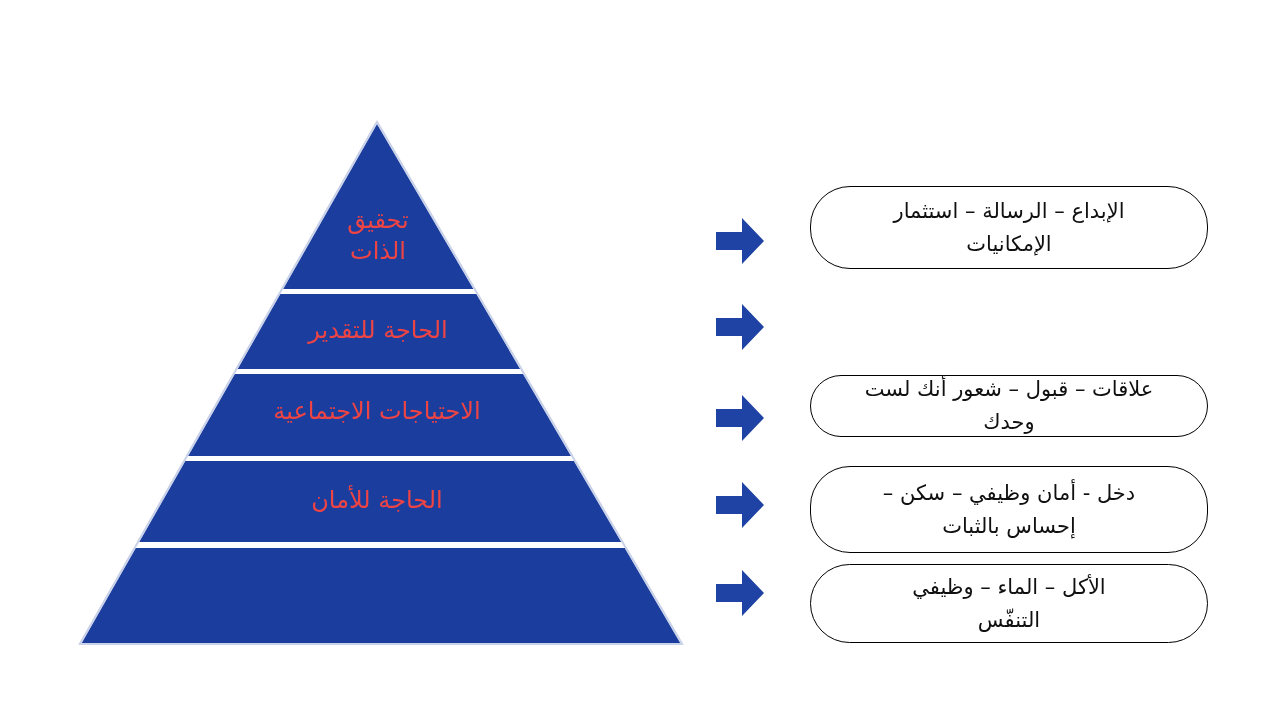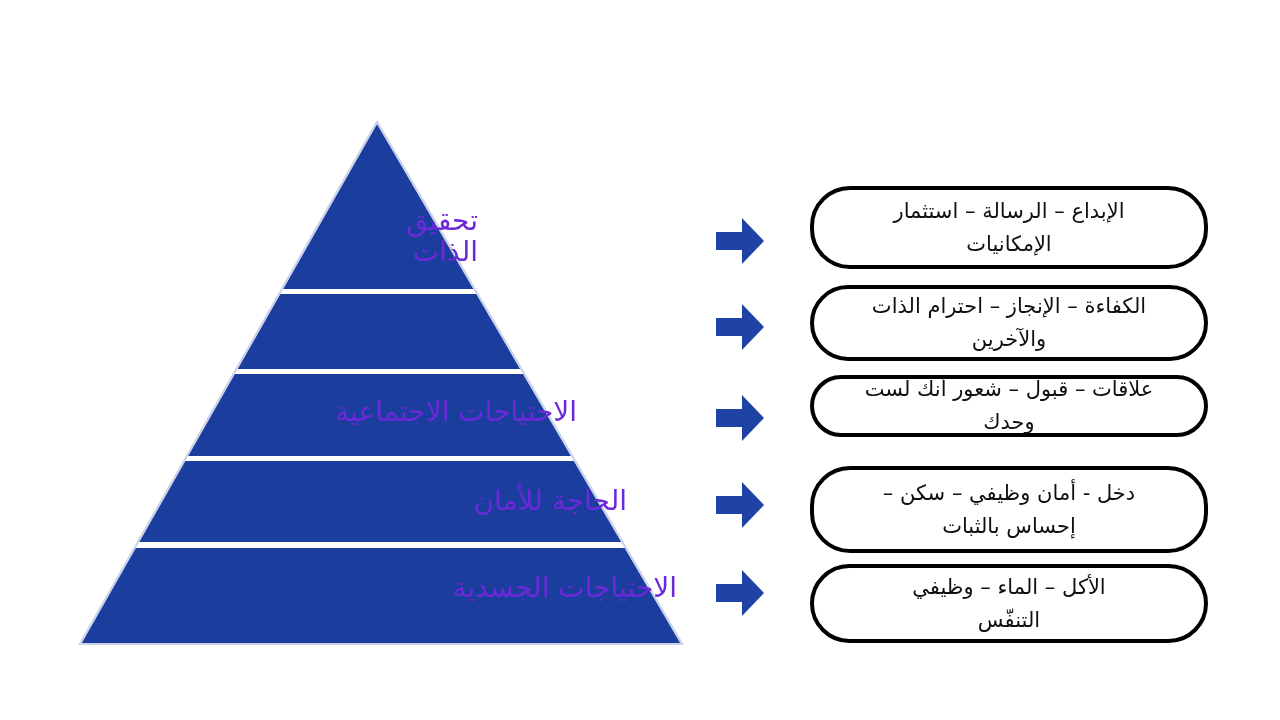--- a/index.html
+++ b/index.html
@@ -37,10 +37,10 @@
   }
   .pyramid-label {
     position: absolute;
-    color: #6d28d9;
-    font-size: 28px;
+    color: #ef4444;
+    font-size: 24px;
     line-height: 31px;
-    text-align: right;
+    text-align: center;
     white-space: pre-line;
     letter-spacing: 0;
     direction: rtl;

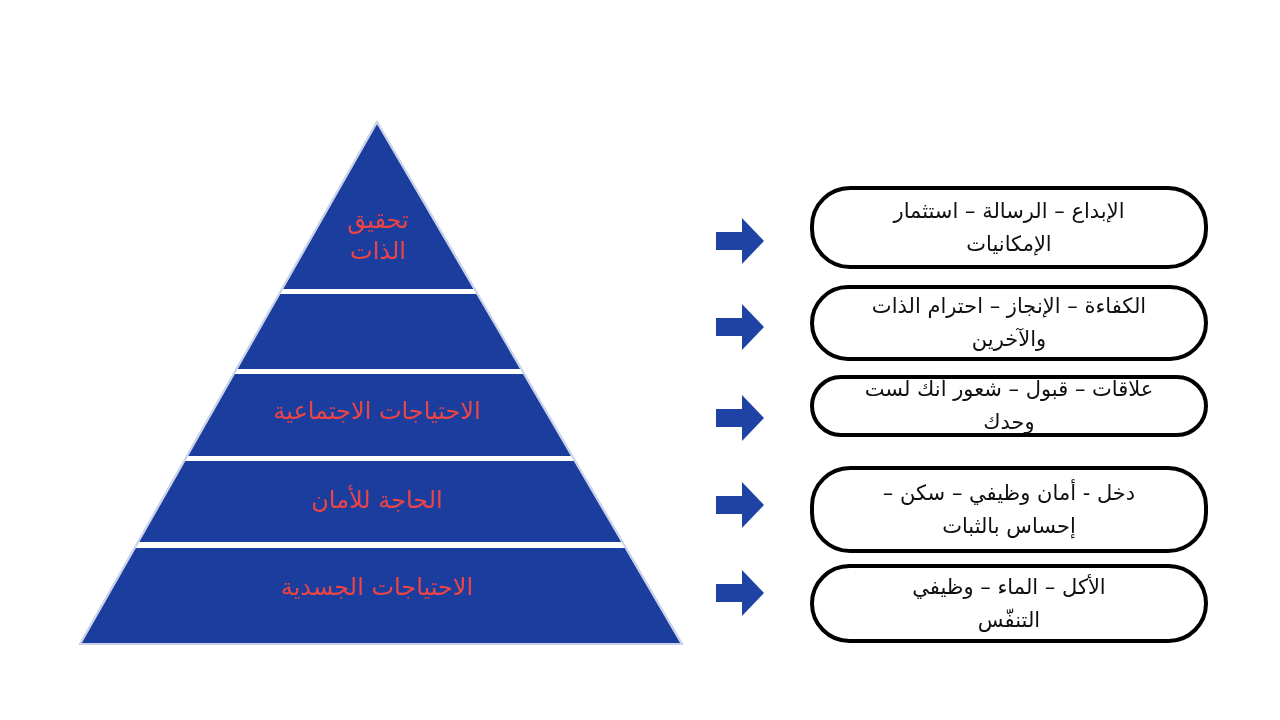--- a/index.html
+++ b/index.html
@@ -79,7 +79,7 @@
     width: 398px;
     box-sizing: border-box;
     background: #ffffff;
-    border: 4px solid #000000;
+    border: 1px solid #000000;
     border-radius: 40px;
     display: flex;
     align-items: center;

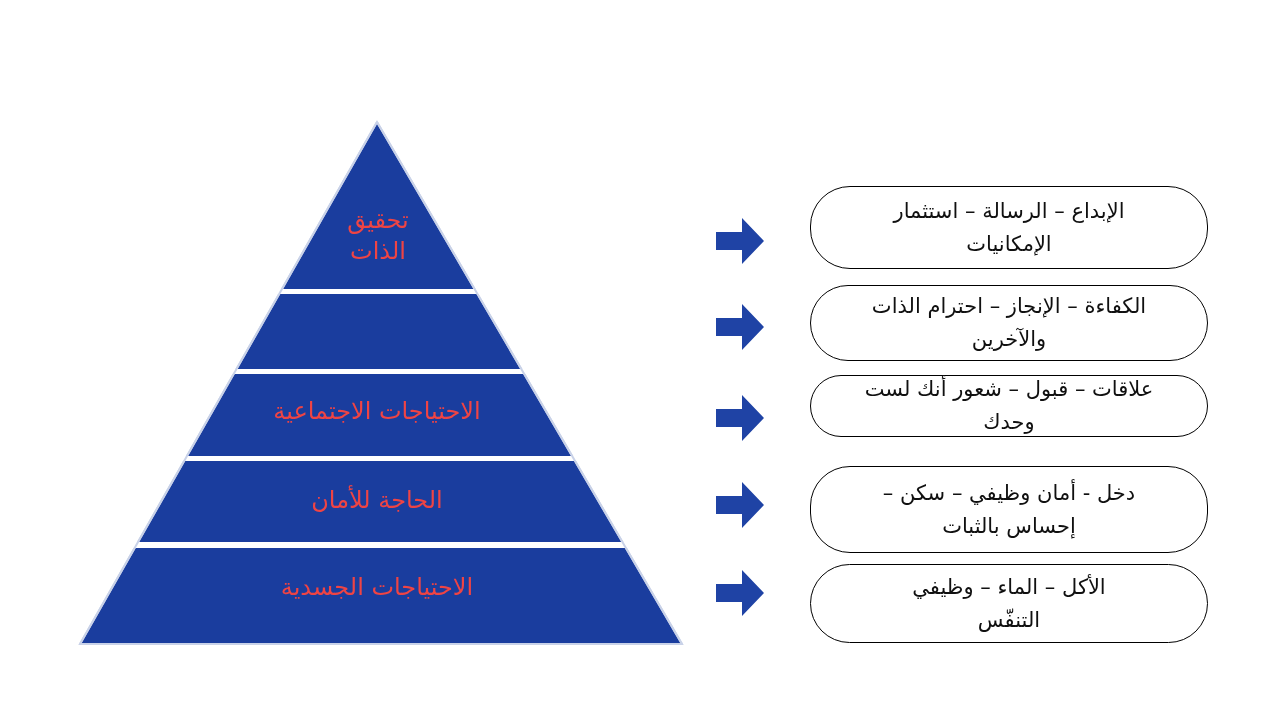--- a/index.html
+++ b/index.html
@@ -152,10 +152,6 @@
           <polygon points="0,14 26,14 26,0 48,23 26,46 26,32 0,32" fill="#1F43A5"></polygon>
         </svg>
       </span>
-      <div class="callout-box" style="top:0px; height:76px;">
-        <span class="callout-text">الكفاءة – الإنجاز – احترام الذات
-والآخرين</span>
-      </div>
     </div>
 
     <div class="callout-row" style="top:375px; height:100px;">

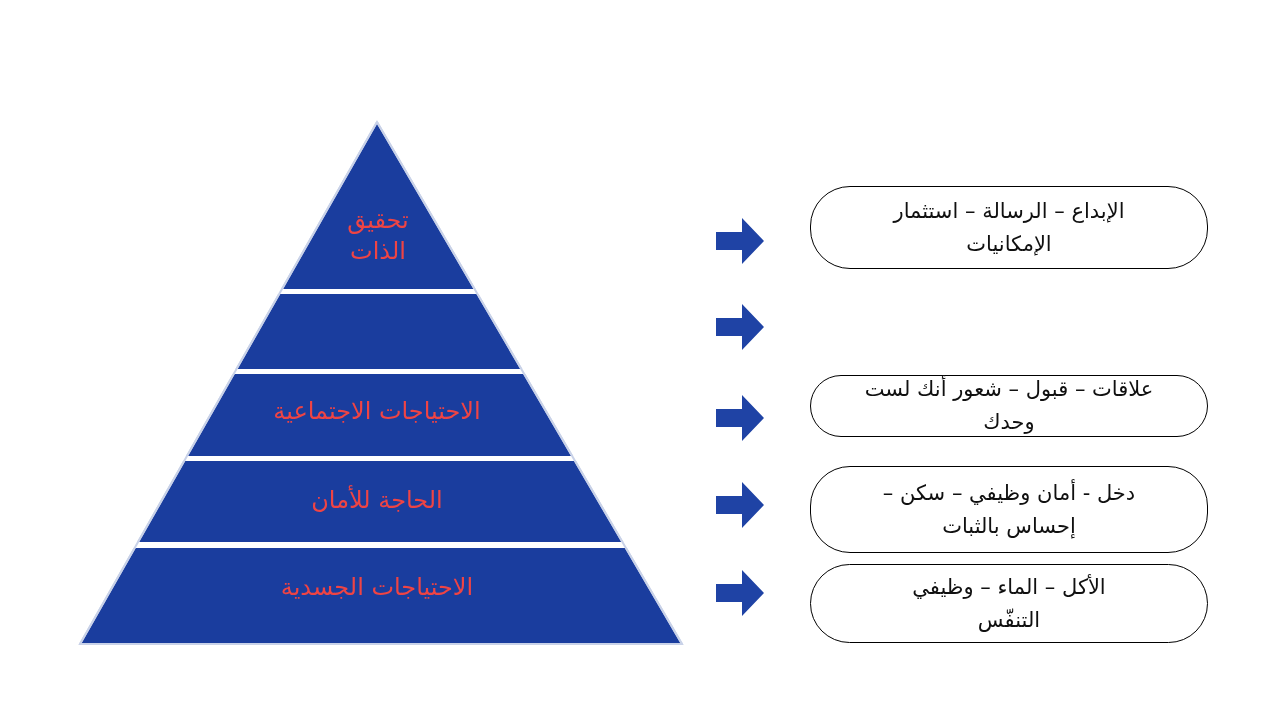--- a/index.html
+++ b/index.html
@@ -124,6 +124,7 @@
     <div class="pyramid-label" style="left:218px; top:100px; width:200px;">تحقيق
 الذات</div>
 
+    <div class="pyramid-label" style="left:168px; top:210px; width:300px;">الحاجة للتقدير</div>
 
     <div class="pyramid-label" style="left:67px; top:380px; width:500px;">الحاجة للأمان</div>
 

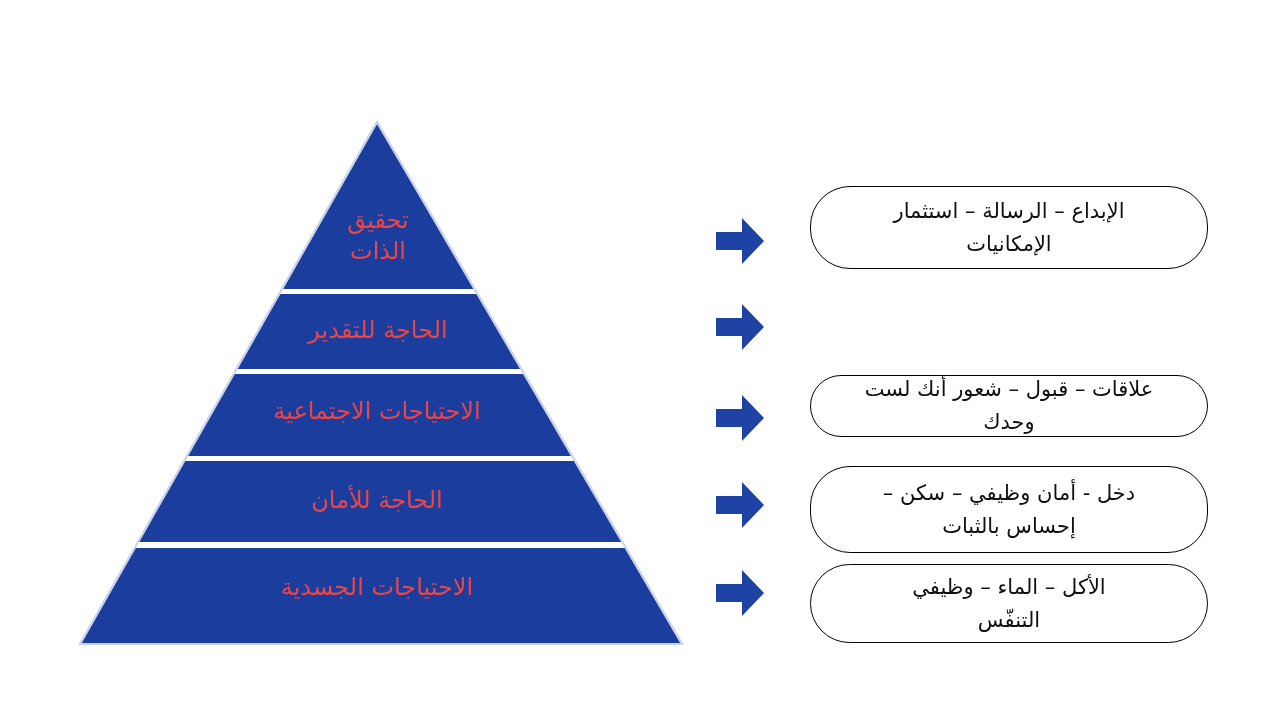--- a/index.html
+++ b/index.html
@@ -130,7 +130,6 @@
 
     <div class="pyramid-label" style="left:117px; top:291px; width:400px;">الاحتياجات الاجتماعية</div>
 
-    <div class="pyramid-label" style="left:17px; top:467px; width:600px;">الاحتياجات الجسدية</div>
   </div>
 
   <div id="callout-column">

